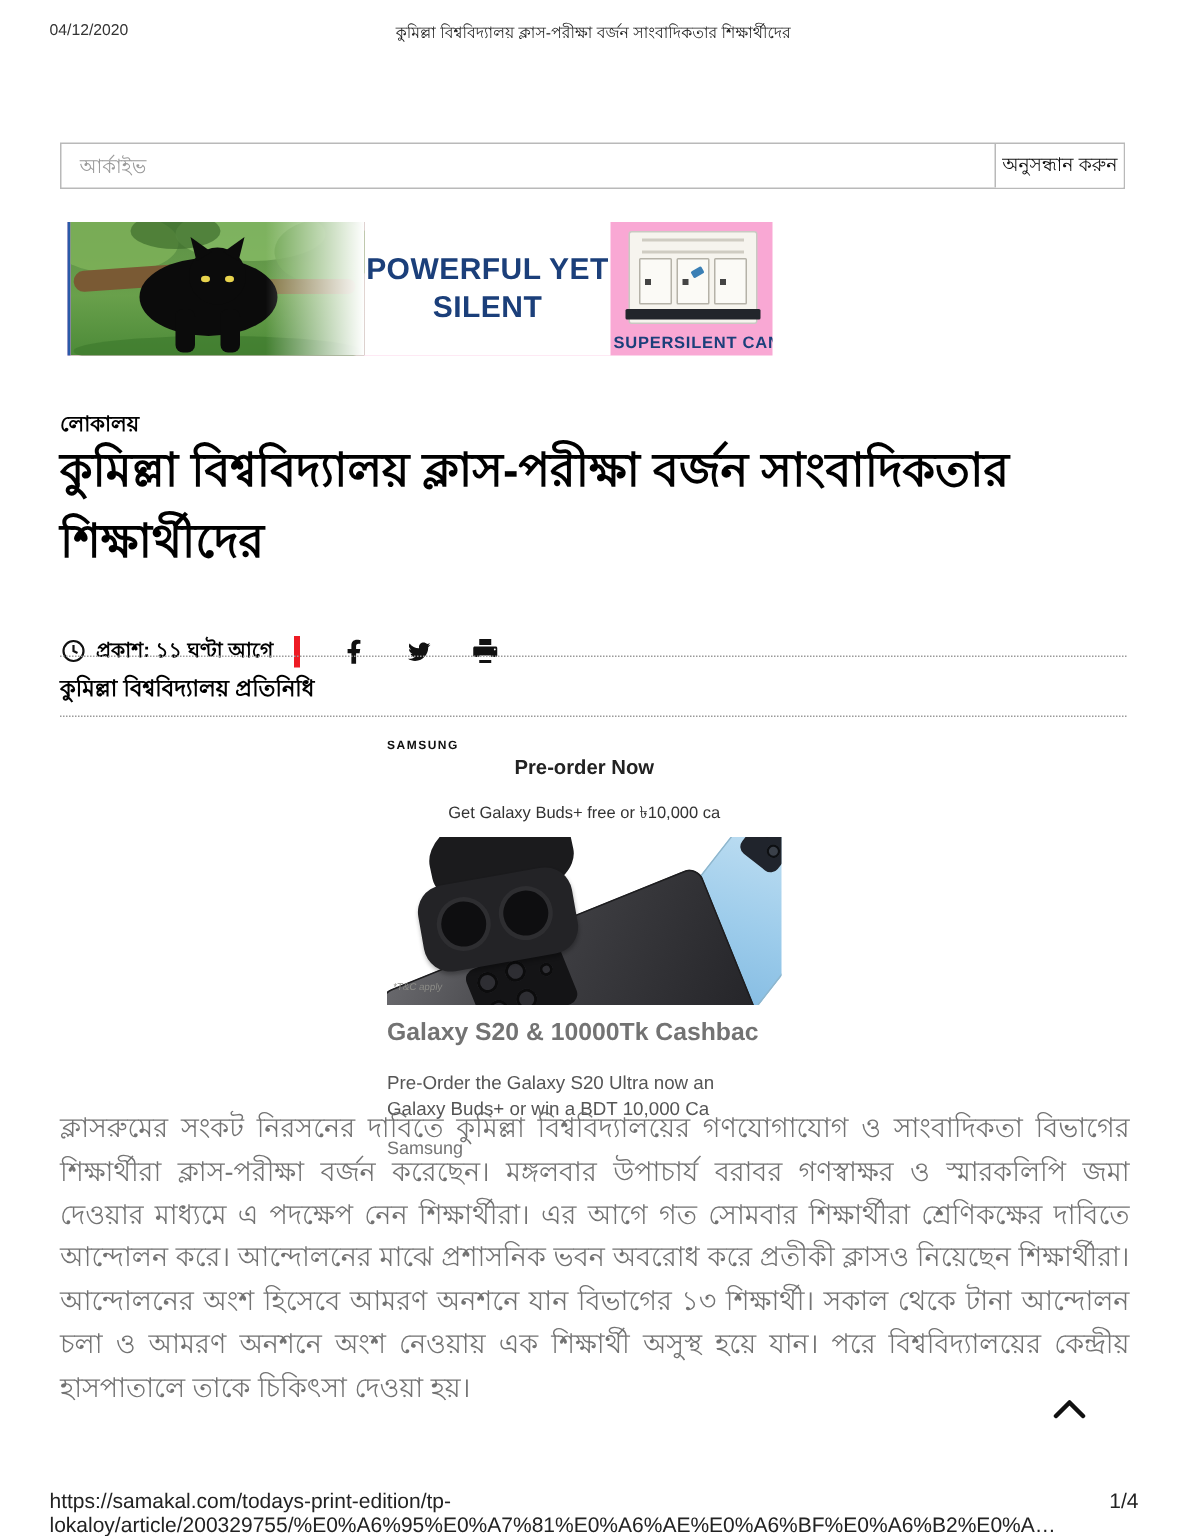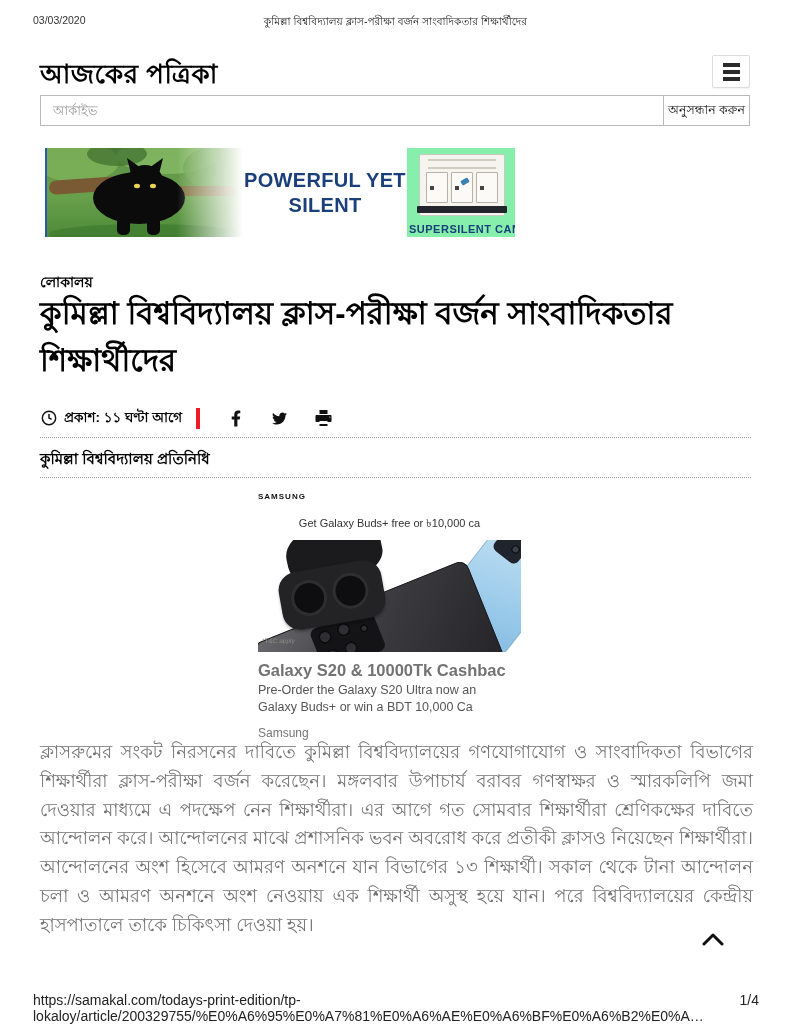--- a/index.html
+++ b/index.html
@@ -84,7 +84,7 @@
 <div class="page">
 
   <div class="print-header">
-    <span class="print-date">03/03/2020</span>
+    <span class="print-date">04/12/2020</span>
     <span class="print-title">কুমিল্লা বিশ্ববিদ্যালয় ক্লাস-পরীক্ষা বর্জন সাংবাদিকতার শিক্ষার্থীদের</span>
   </div>
 

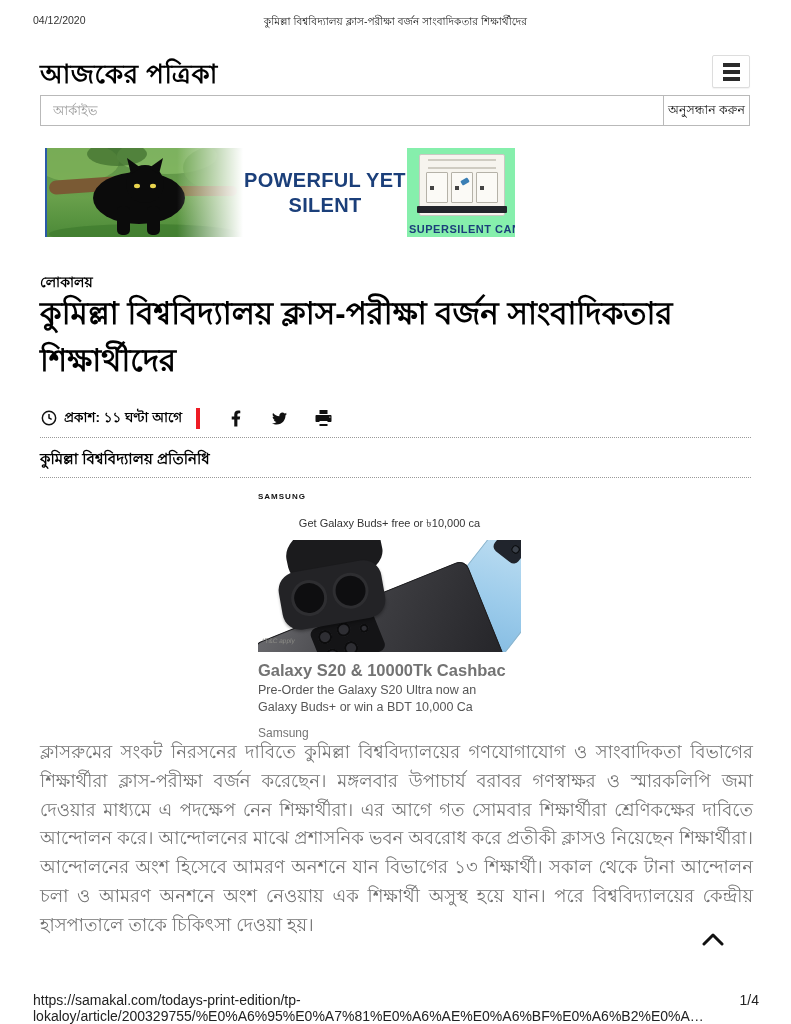--- a/index.html
+++ b/index.html
@@ -88,14 +88,6 @@
     <span class="print-title">কুমিল্লা বিশ্ববিদ্যালয় ক্লাস-পরীক্ষা বর্জন সাংবাদিকতার শিক্ষার্থীদের</span>
   </div>
 
-  <div class="masthead">
-    <span class="brand">আজকের পত্রিকা</span>
-    <div class="menu-btn">
-      <div class="bar"></div>
-      <div class="bar"></div>
-      <div class="bar"></div>
-    </div>
-  </div>
 
   <div class="search-bar">
     <input class="search-input" type="text" placeholder="আর্কাইভ" style="">

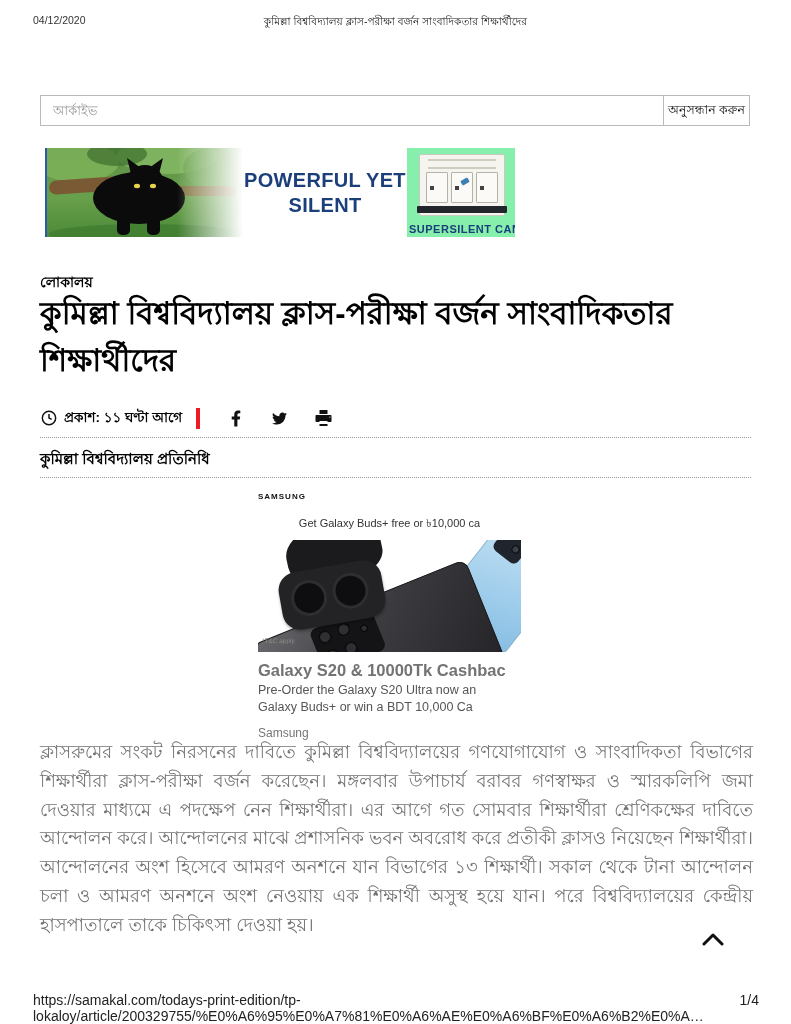--- a/index.html
+++ b/index.html
@@ -27,7 +27,7 @@
   .search-btn { width:86px; border:0; border-left:1px solid #b9b9b9; background:#fff; font-size:12.5px; color:#111; cursor:pointer; font-family:"Liberation Sans", sans-serif; white-space:nowrap; }
 
   
-  .banner-ad { position:absolute; top:148px; left:45px; width:470px; height:89px; background:#86efac; display:flex; cursor:pointer; border-left:2px solid #2a5aa8; }
+  .banner-ad { position:absolute; top:148px; left:45px; width:470px; height:89px; background:#f9a8d4; display:flex; cursor:pointer; border-left:2px solid #2a5aa8; }
   .banner-photo { position:relative; width:196px; height:89px; flex:none; }
   .banner-mid { flex:none; width:164px; display:flex; flex-direction:column; justify-content:center; align-items:center; background:#fff; }
   .banner-line { color:#1b3f7a; font-weight:700; font-size:20px; letter-spacing:0.3px; line-height:1.25; white-space:nowrap; }

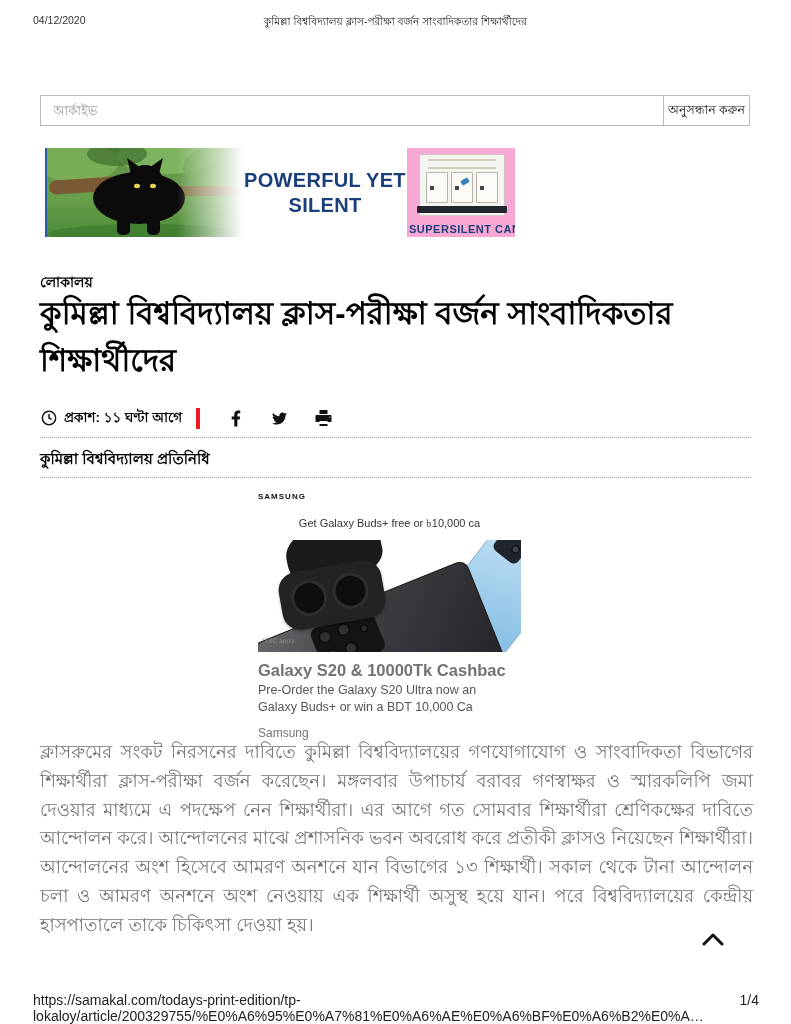--- a/index.html
+++ b/index.html
@@ -44,7 +44,7 @@
   
   .category { position:absolute; top:271px; left:40px; font-size:14px; font-weight:600; }
   .headline { position:absolute; top:291px; left:40px; right:40px; font-size:31px; line-height:1.5; font-weight:700; }
-  .meta-row { position:absolute; top:406px; left:40px; height:24px; display:flex; align-items:center; }
+  .meta-row { position:absolute; top:422px; left:40px; height:24px; display:flex; align-items:center; }
   .meta-label { font-size:13.5px; font-weight:700; margin-left:7px; }
   .red-sep { width:4px; height:21px; background:#ee1b24; margin-left:14px; }
   .share-icon { margin-left:27px; width:17px; height:17px; display:flex; align-items:center; justify-content:center; cursor:pointer; }

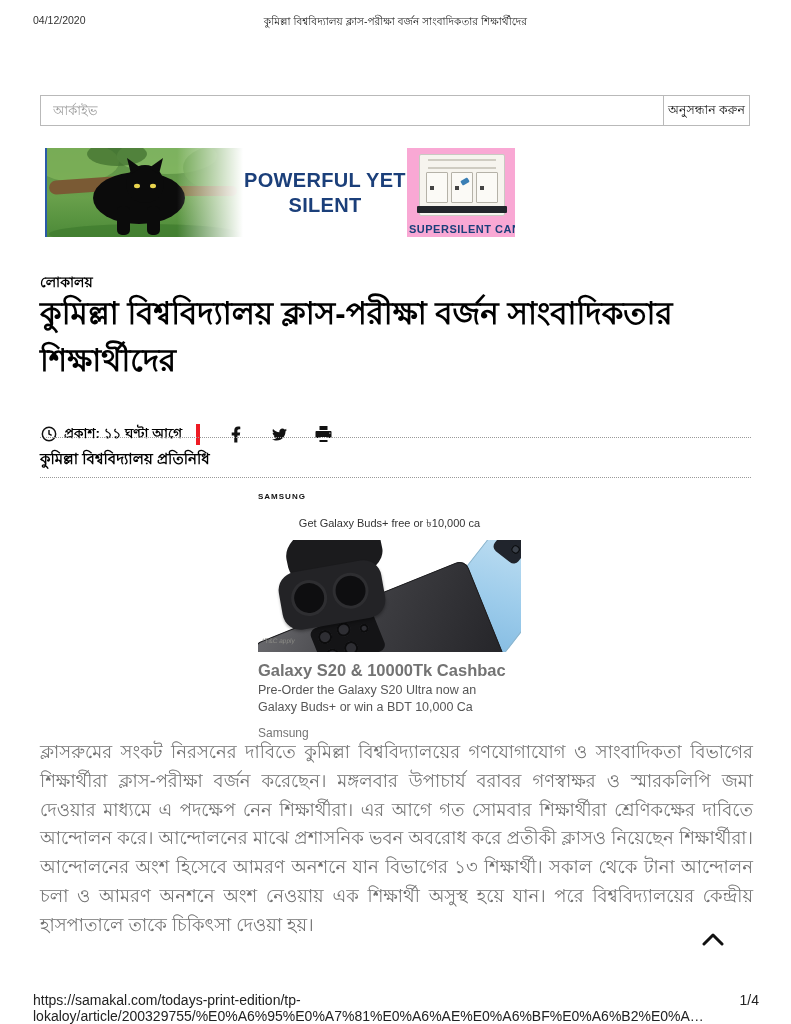--- a/index.html
+++ b/index.html
@@ -189,6 +189,7 @@
 
   <div class="samsung-ad">
     <div class="s-brand">SAMSUNG</div>
+    <div class="s-preorder">Pre-order Now</div>
     <div class="s-subtitle">Get Galaxy Buds+ free or ৳10,000 ca</div>
     <div class="s-image">
       <div class="phone-blue">

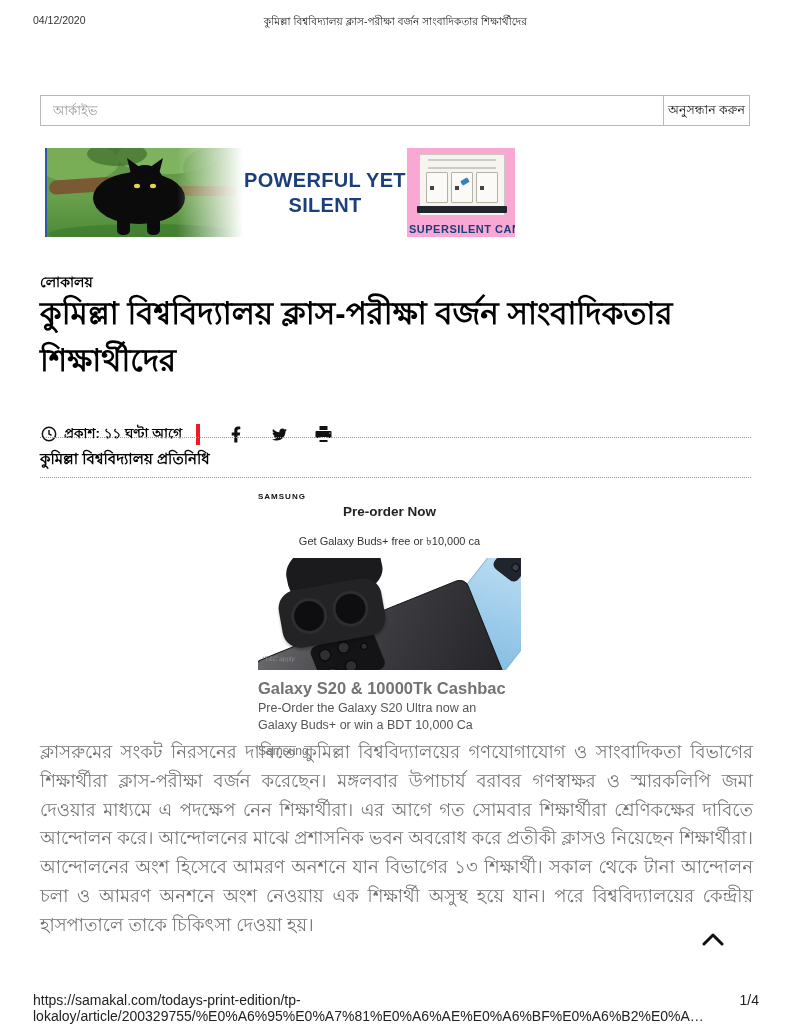--- a/index.html
+++ b/index.html
@@ -71,7 +71,7 @@
   .bud { position:absolute; width:30px; height:30px; border-radius:50%; background:#0e0e10; box-shadow:0 0 0 3px #2e2e31; }
   .tnc { position:absolute; left:4px; bottom:8px; font-size:6.5px; color:#8b8b86; transform:skewX(-8deg); }
   .s-headline { margin-top:9px; font-size:16.5px; font-weight:700; color:#737373; white-space:nowrap; overflow:hidden; }
-  .s-desc { margin-top:2px; font-size:12.5px; color:#555; line-height:1.35; white-space:nowrap; overflow:hidden; }
+  .s-desc { margin-top:16px; font-size:12.5px; color:#555; line-height:1.35; white-space:nowrap; overflow:hidden; }
   .s-advertiser { margin-top:10px; font-size:12px; color:#757575; }
 
   .body-text { position:absolute; top:738px; left:40px; right:38px; font-size:18px; line-height:1.6; text-align:justify; color:#737373; }

